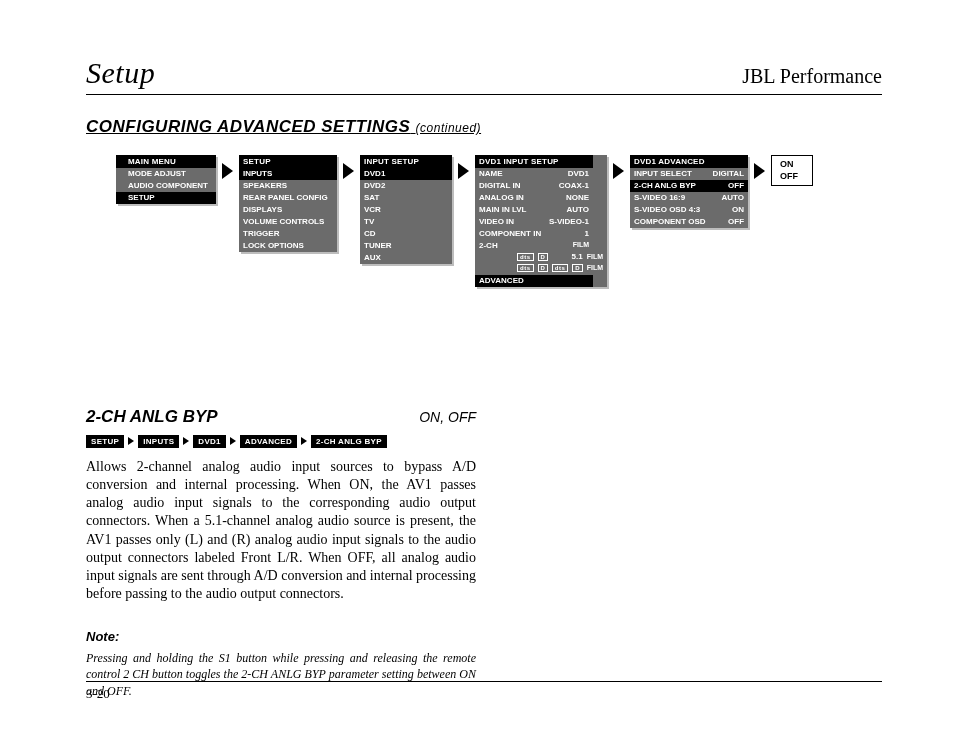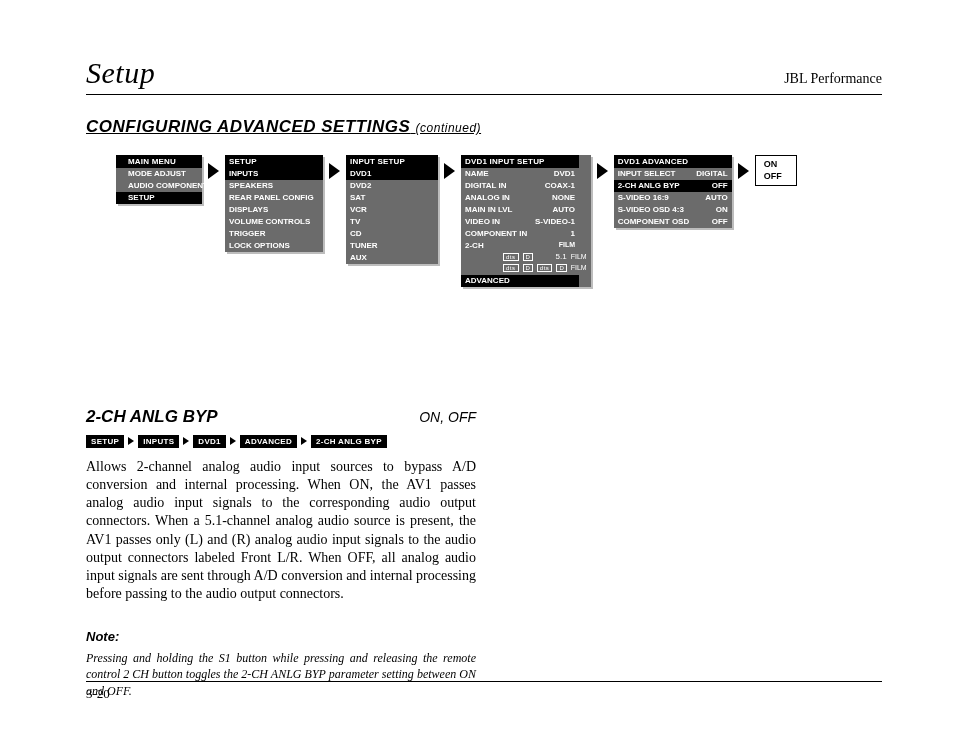--- a/index.html
+++ b/index.html
@@ -15,7 +15,7 @@
   
   .runhead { display:flex; justify-content:space-between; align-items:baseline; }
   .runhead-left  { font-style:italic; font-size:30px; letter-spacing:.5px; }
-  .runhead-right { font-size:14px; }
+  .runhead-right { font-size:20px; }
   .rule { border:none; border-top:1.5px solid #000; margin-top:4px; }
 
   

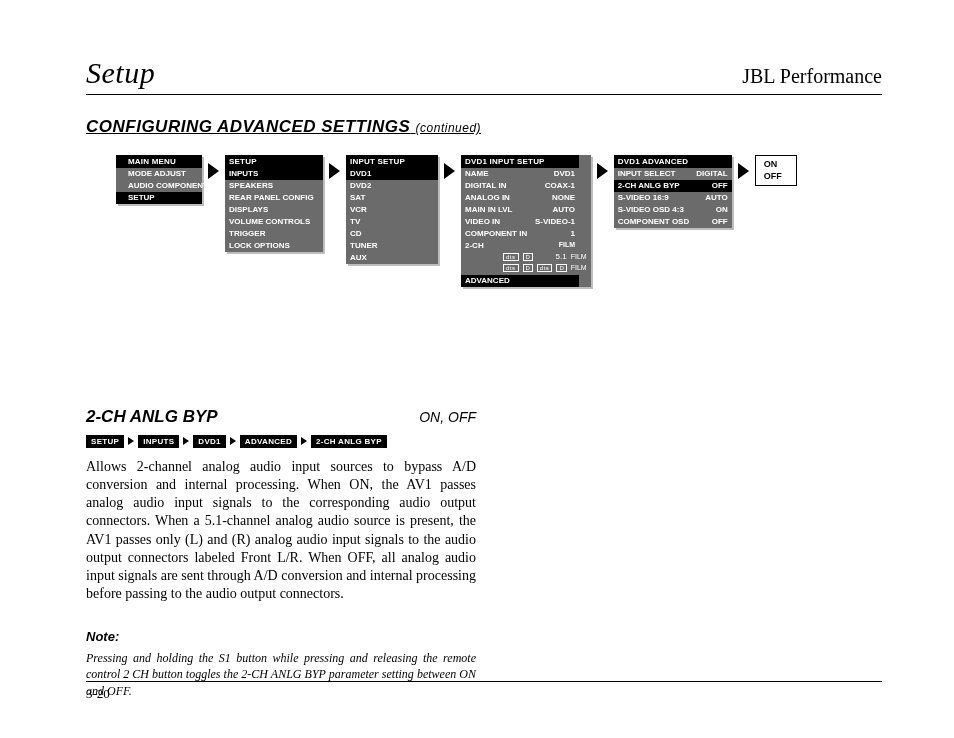--- a/index.html
+++ b/index.html
@@ -56,7 +56,7 @@
   .menu .row.kv { display:flex; justify-content:space-between; gap:18px; }
 
   
-  .m1 .row, .m1 .hdr { width:86px;padding-left:12px; }
+  .m1 .row, .m1 .hdr { width:100px;padding-left:12px; }
   .m2 .row, .m2 .hdr { width:98px; }
   .m3 .row, .m3 .hdr { width:92px; }
   .m4 .row, .m4 .hdr { width:118px; }

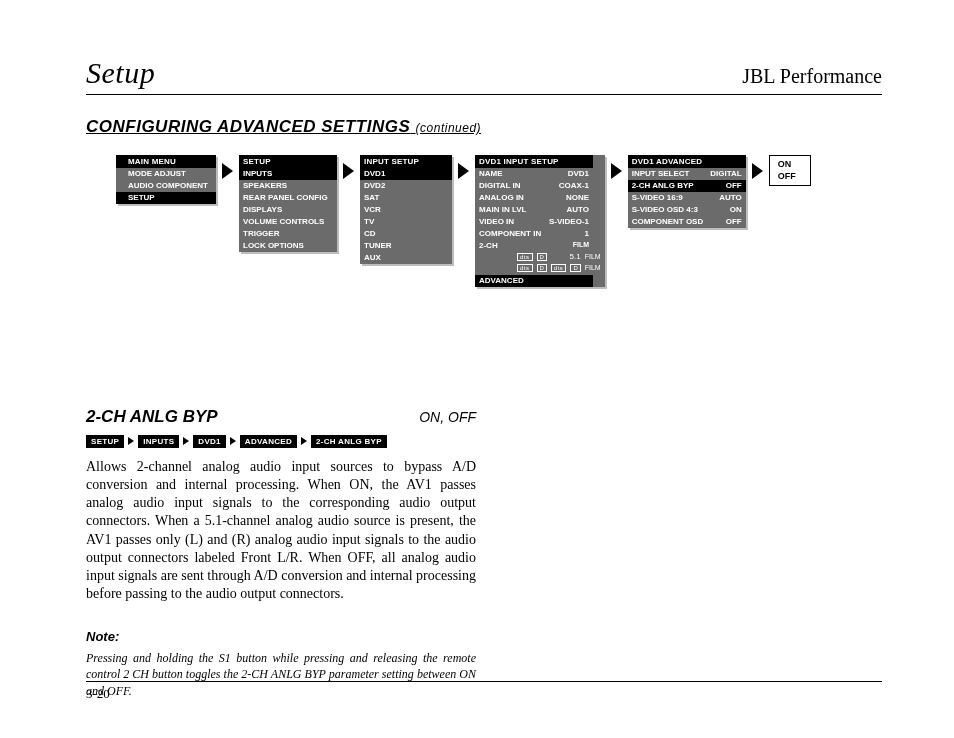--- a/index.html
+++ b/index.html
@@ -63,7 +63,7 @@
   .m5 .row, .m5 .hdr { width:118px; }
 
   
-  .sym-line { padding:0 4px 2px; font-weight:400; display:flex; gap:4px; align-items:center;margin-left:38px; }
+  .sym-line { padding:0 4px 2px; font-weight:700; display:flex; gap:4px; align-items:center;margin-left:38px; }
   .dts {
     display:inline-block; font-size:6px; line-height:1;
     padding:0 2px; border:1px solid #fff; color:#fff;

